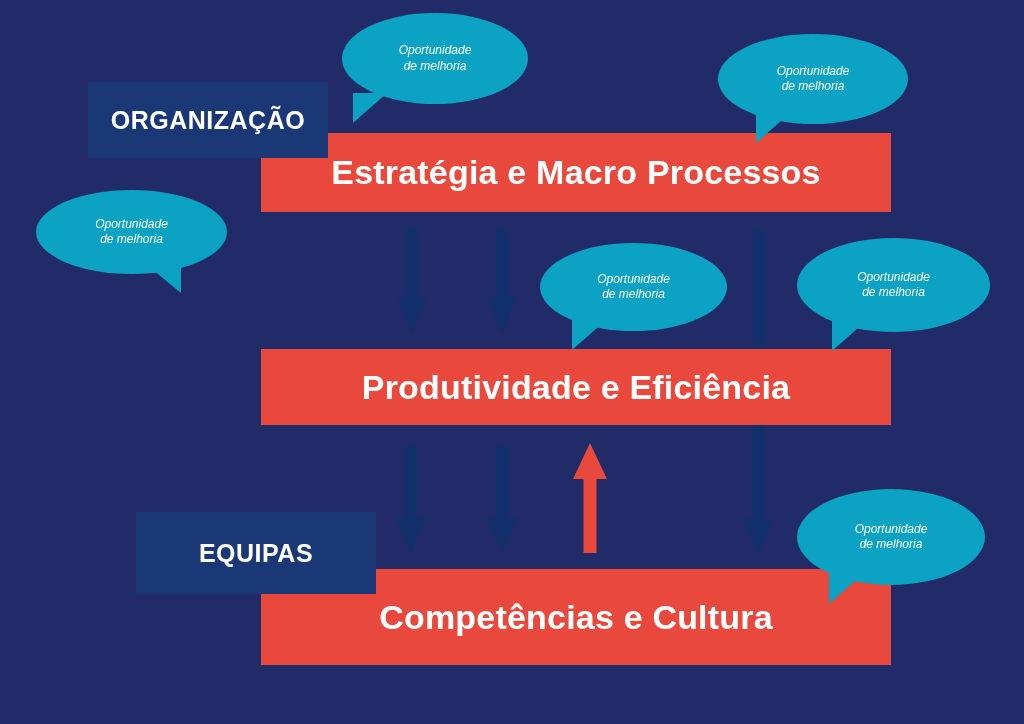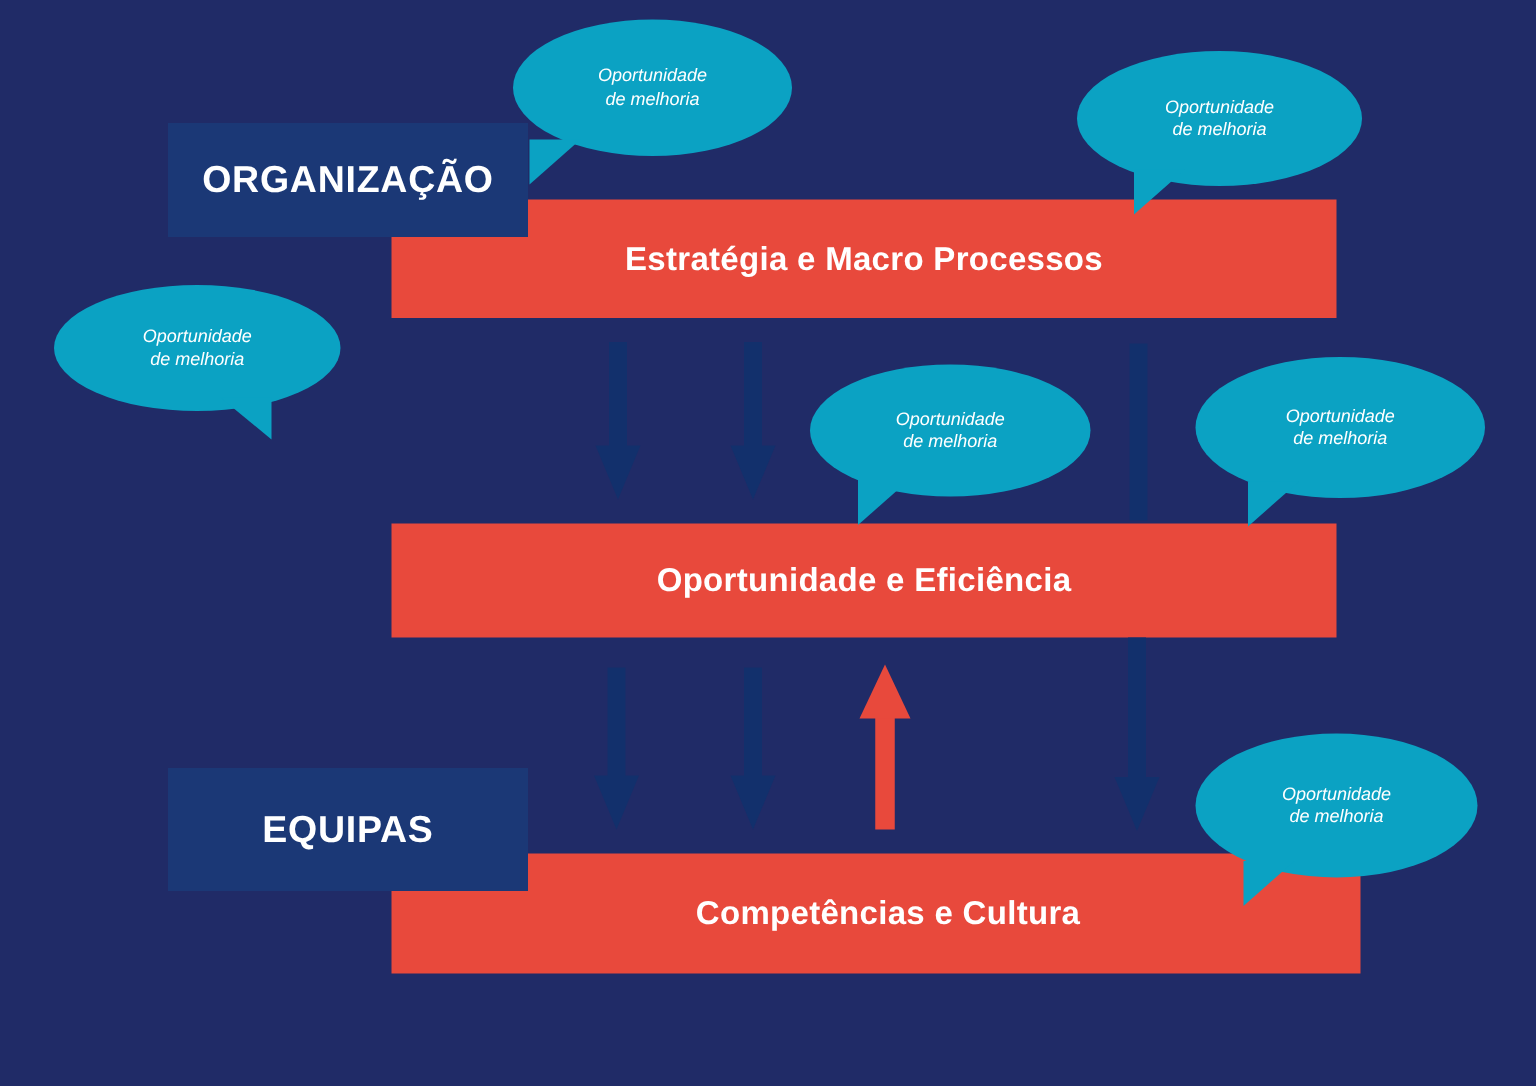--- a/index.html
+++ b/index.html
@@ -30,7 +30,7 @@
   .bar3{top:569px;height:80px;padding-left:16px;}
   
   .panel{
-    position:absolute;left:112px;width:240px;background:var(--panel);z-index:2;
+    position:absolute;left:88px;width:240px;background:var(--panel);z-index:2;
     display:flex;align-items:center;justify-content:center;
   }
   .panel span{

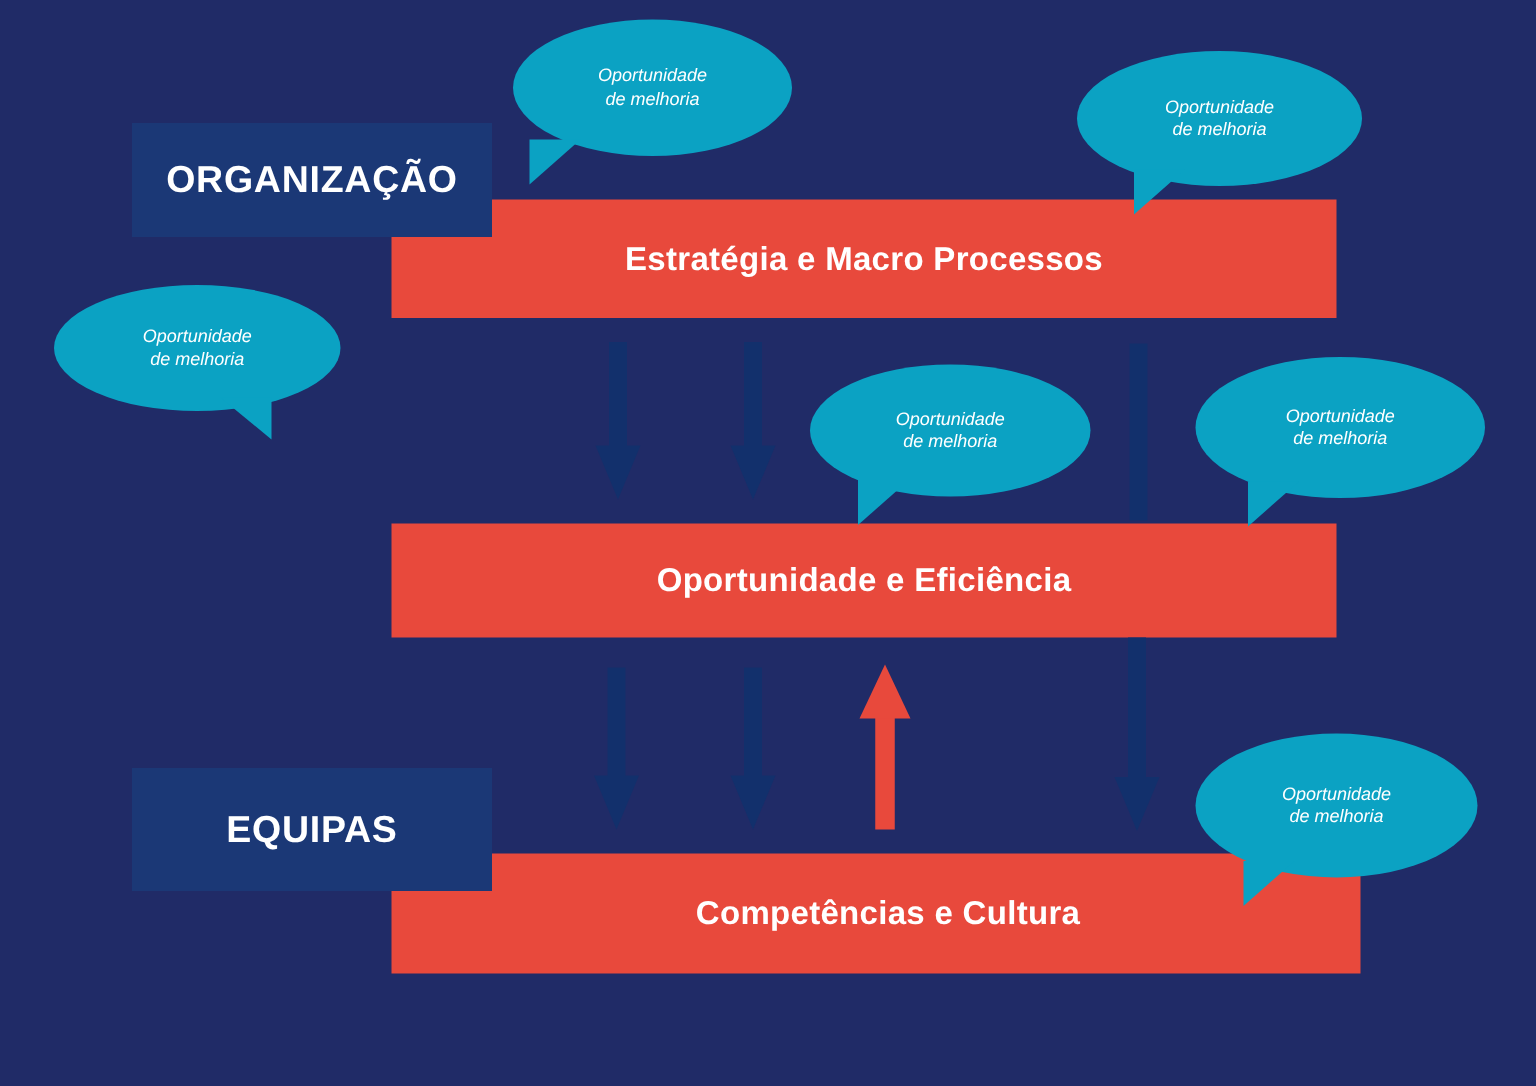--- a/index.html
+++ b/index.html
@@ -23,7 +23,7 @@
     display:flex;align-items:center;justify-content:center;
   }
   .bar span{
-    color:var(--text);font-weight:bold;font-size:22px;letter-spacing:.2px;text-align:right;
+    color:var(--text);font-weight:bold;font-size:34px;letter-spacing:.2px;text-align:right;
   }
   .bar1{top:133px;height:79px;}
   .bar2{top:349px;height:76px;}

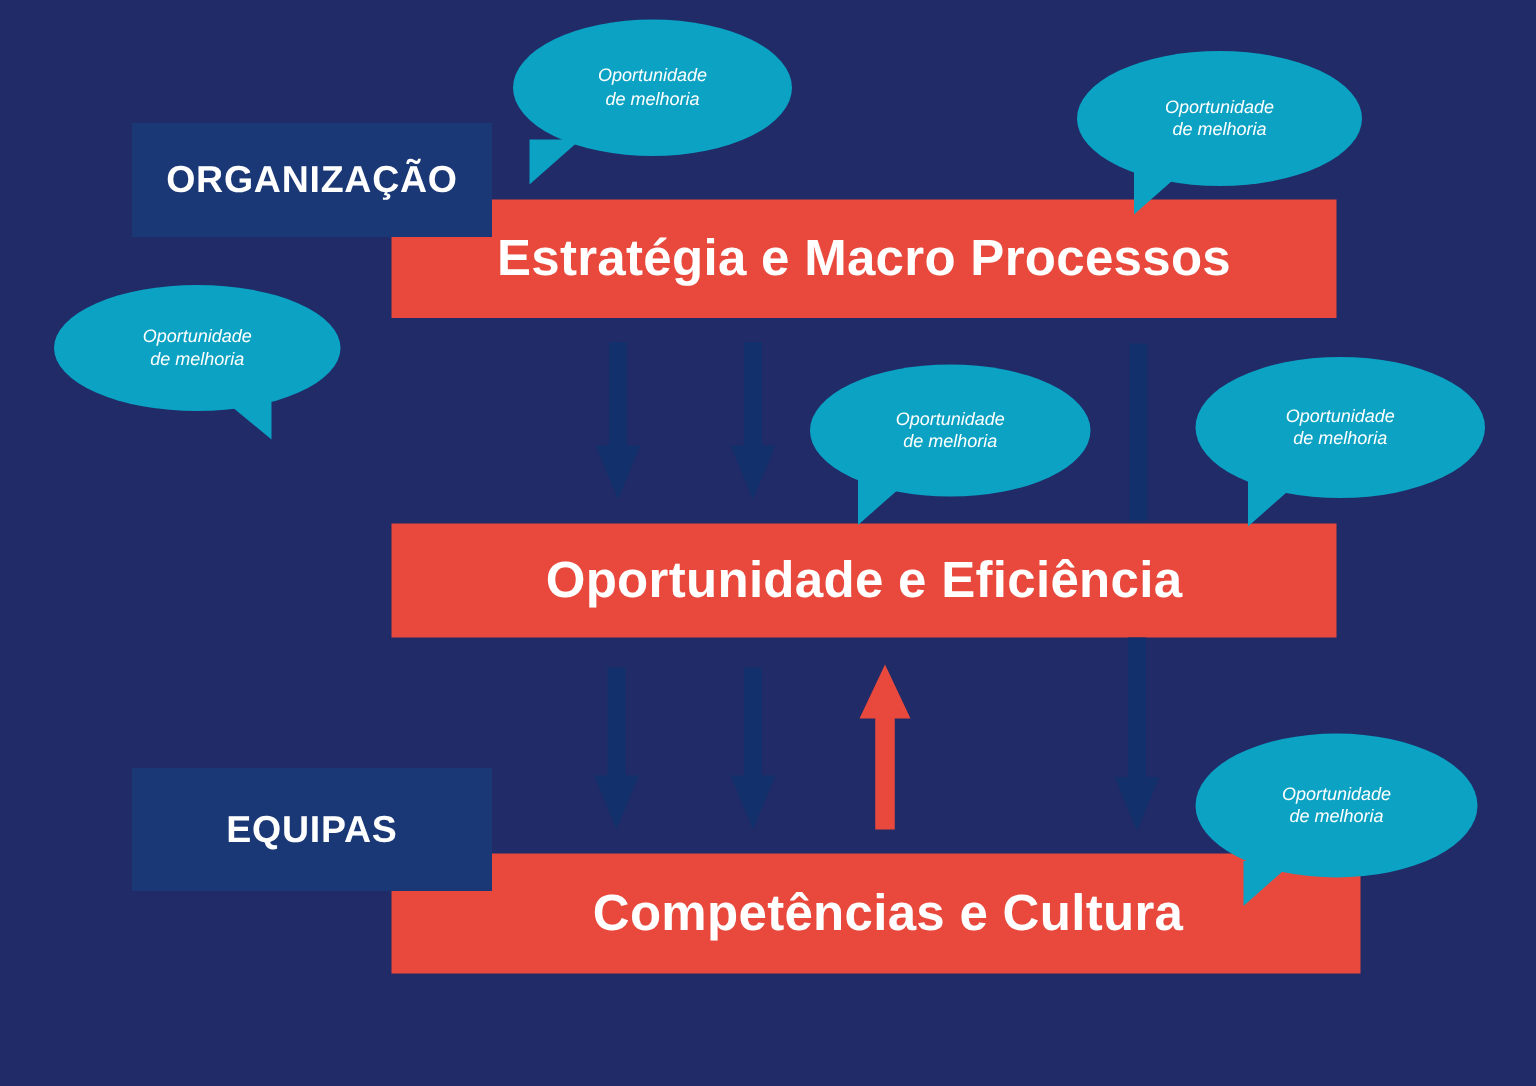--- a/index.html
+++ b/index.html
@@ -112,7 +112,7 @@
     <span>Estratégia e Macro Processos</span>
   </div>
   <div class="bar bar2">
-    <span>Oportunidade e Eficiência</span>
+    <span>Produtividade e Eficiência</span>
   </div>
   <div class="bar bar3">
     <span>Competências e Cultura</span>

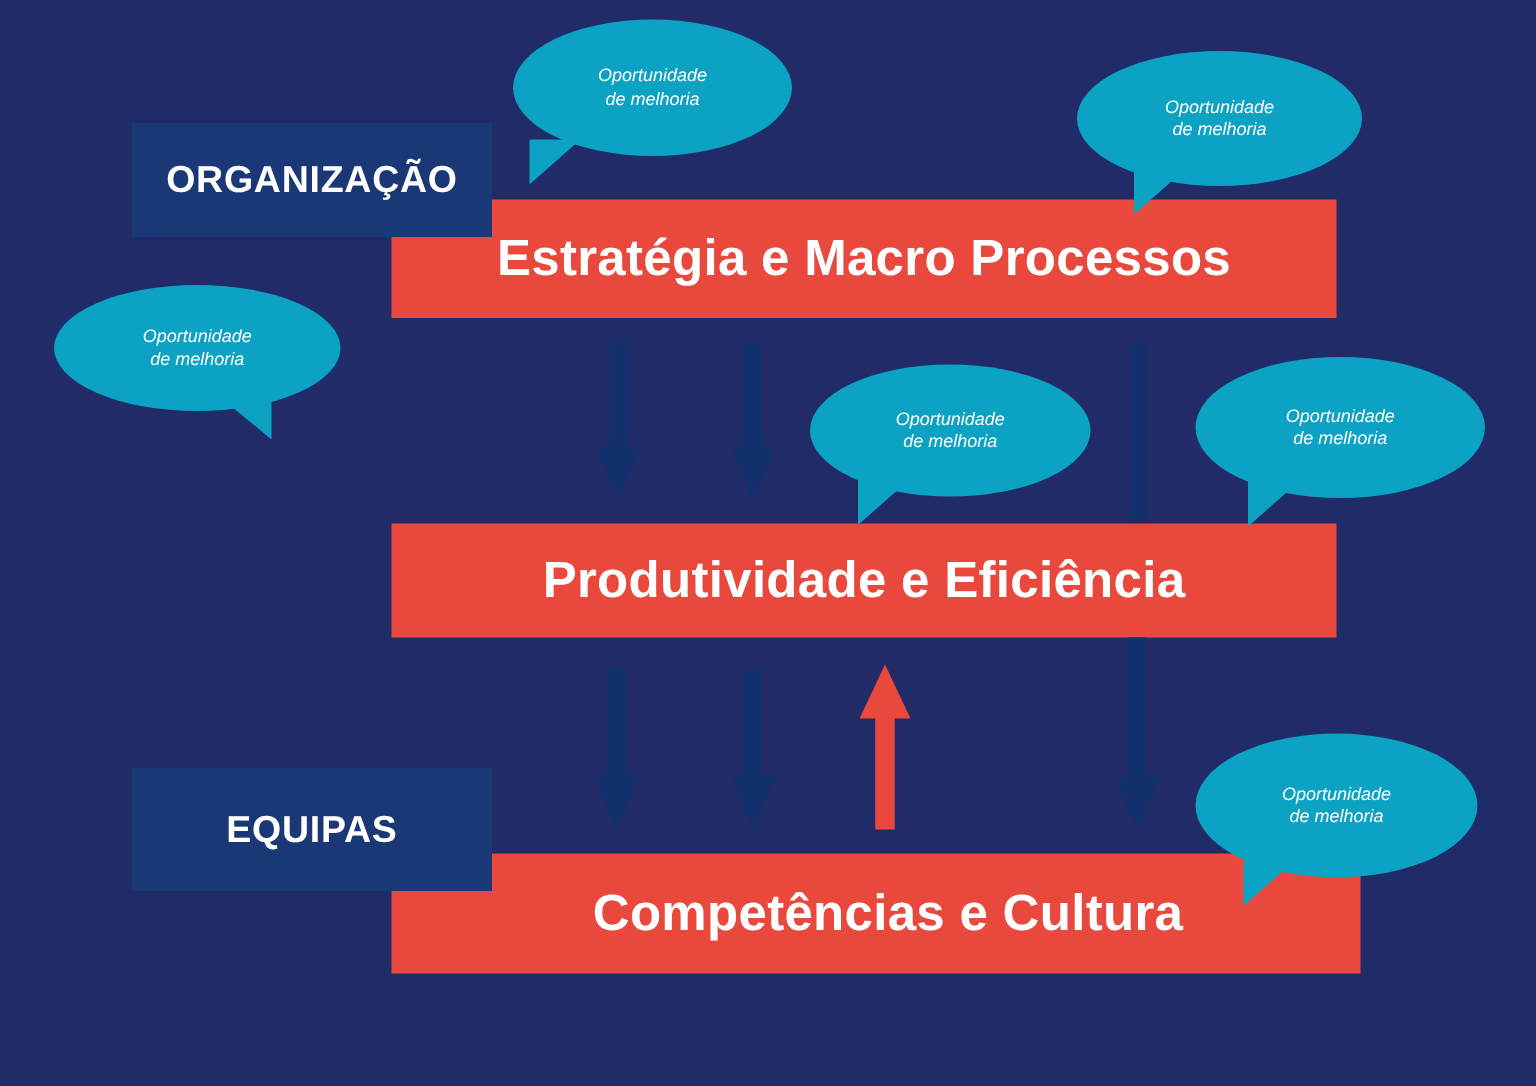--- a/index.html
+++ b/index.html
@@ -38,7 +38,7 @@
   }
   .panel1{top:82px;height:76px;}
   .panel2{top:300px;height:80px;}
-  .panel3{top:512px;height:82px;}
+  .panel3{top:512px;height:82px;margin-left:48px;}
   
   .arrow{position:absolute;width:30px;z-index:1;}
   .arrow .shaft{

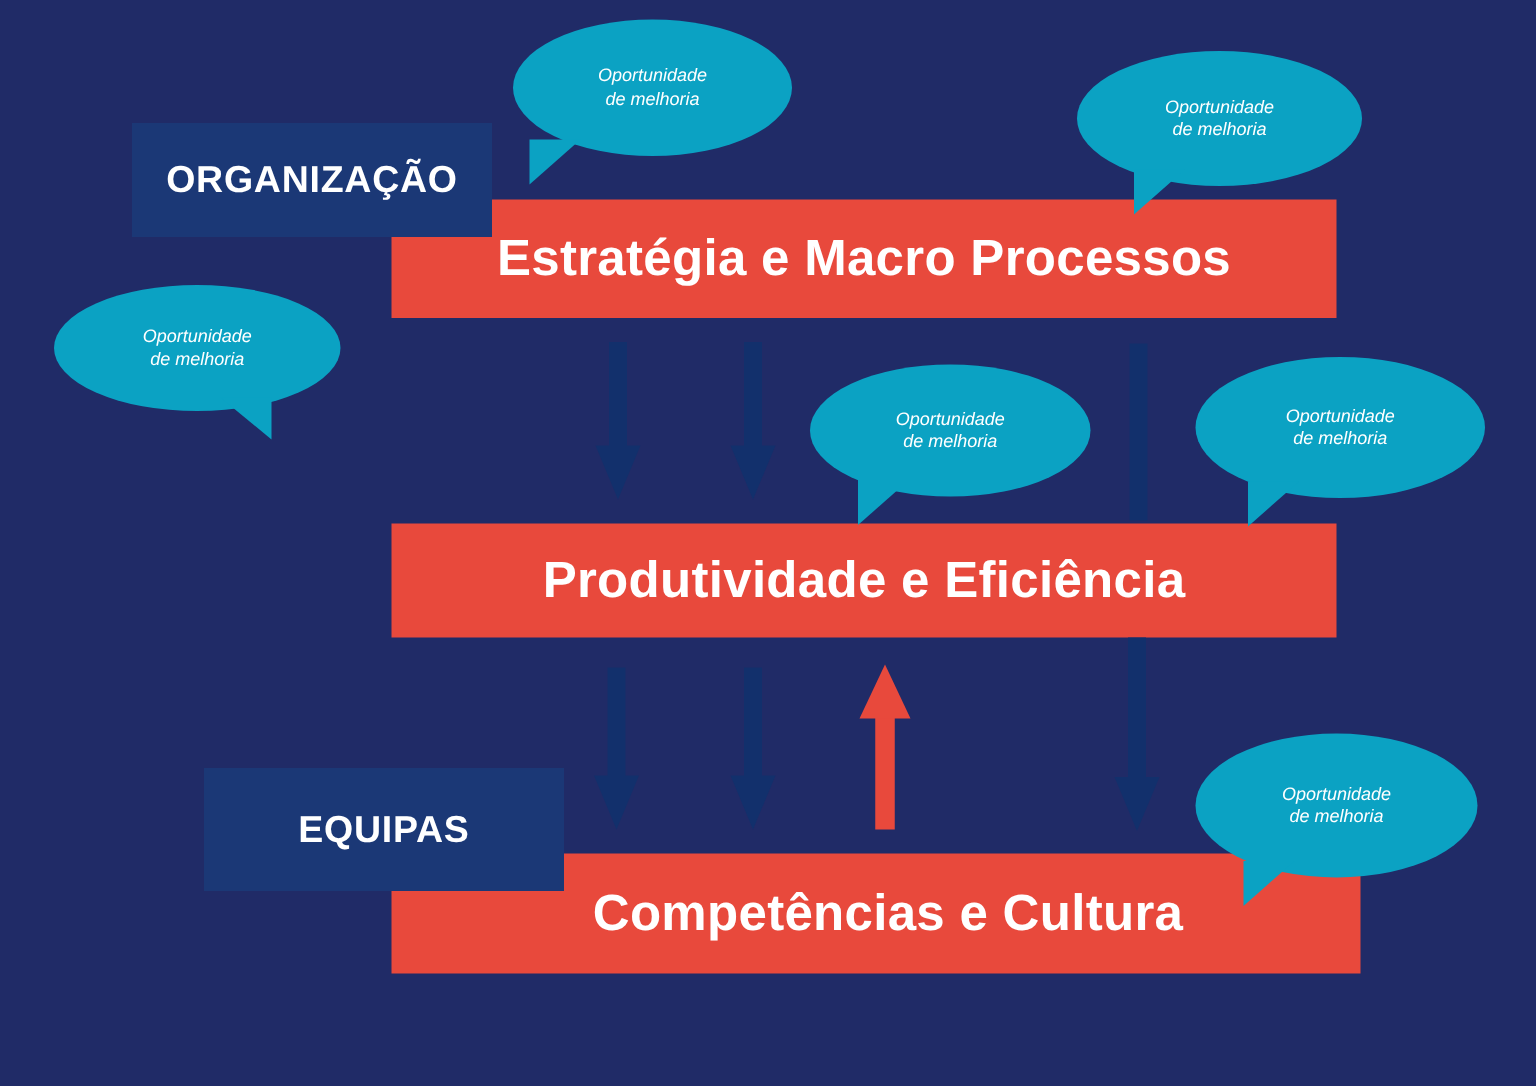--- a/index.html
+++ b/index.html
@@ -27,7 +27,7 @@
   }
   .bar1{top:133px;height:79px;}
   .bar2{top:349px;height:76px;}
-  .bar3{top:569px;height:80px;padding-left:16px;}
+  .bar3{top:569px;height:96px;}
   
   .panel{
     position:absolute;left:88px;width:240px;background:var(--panel);z-index:2;

